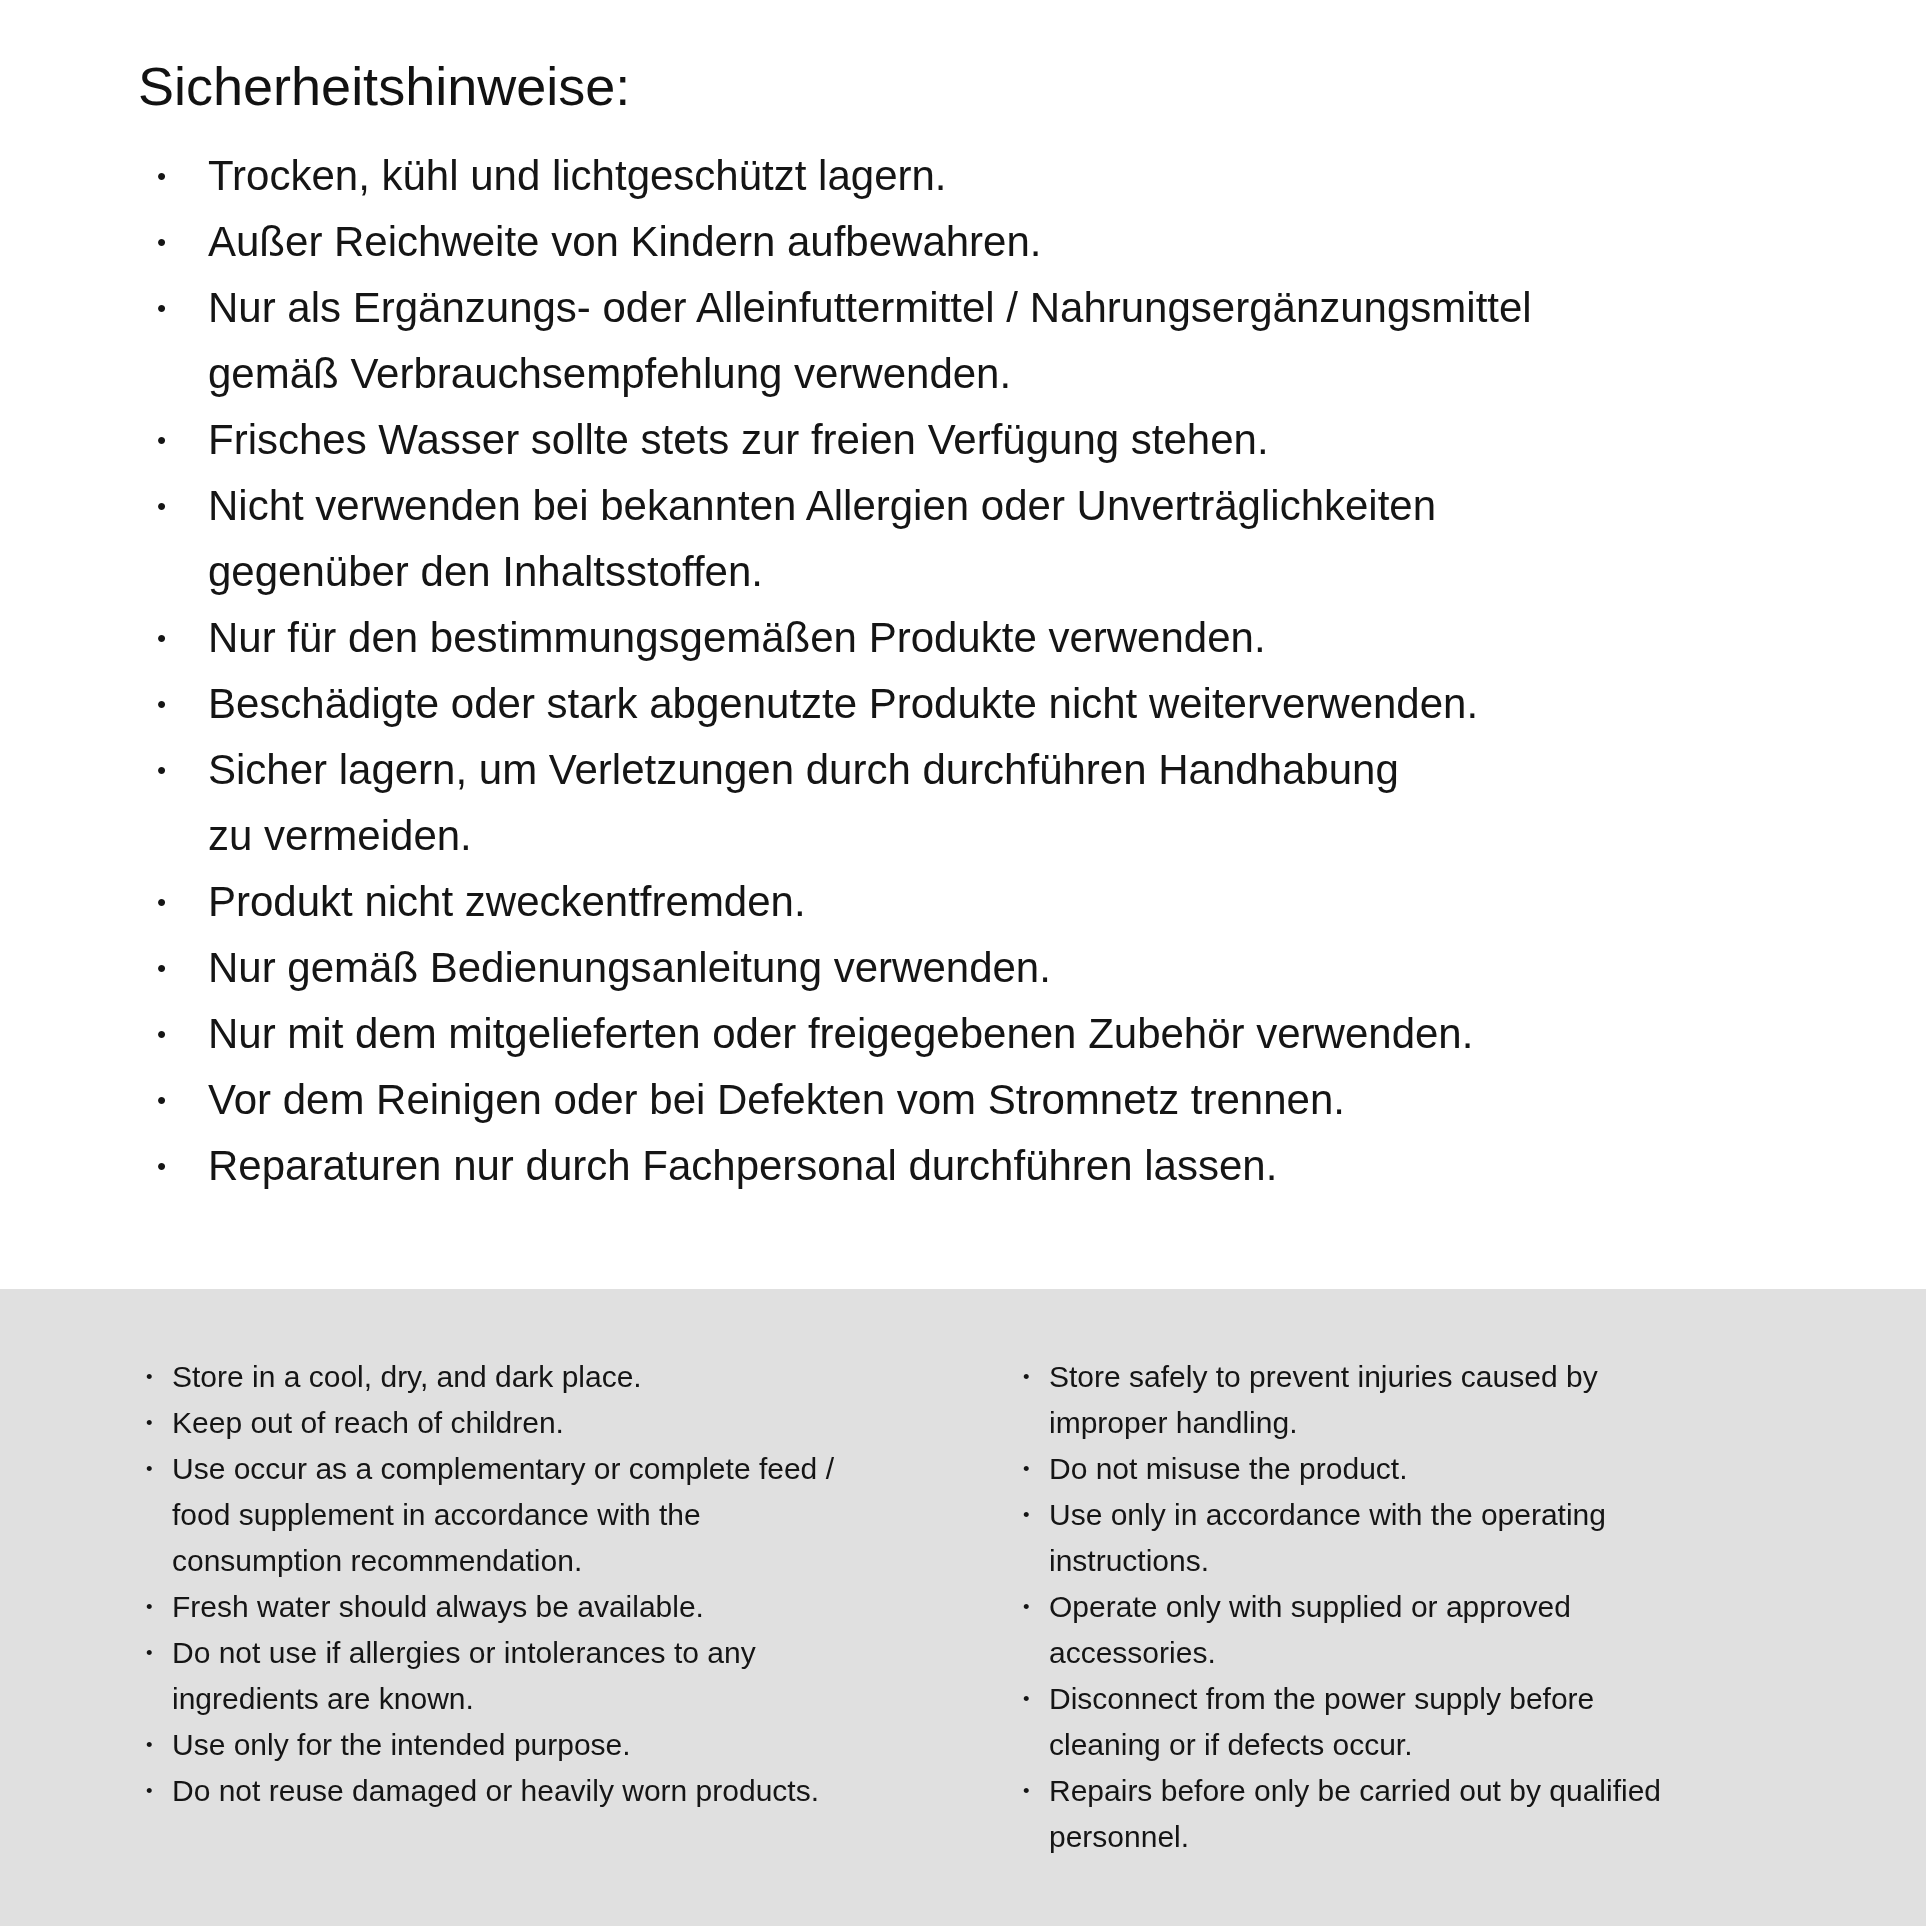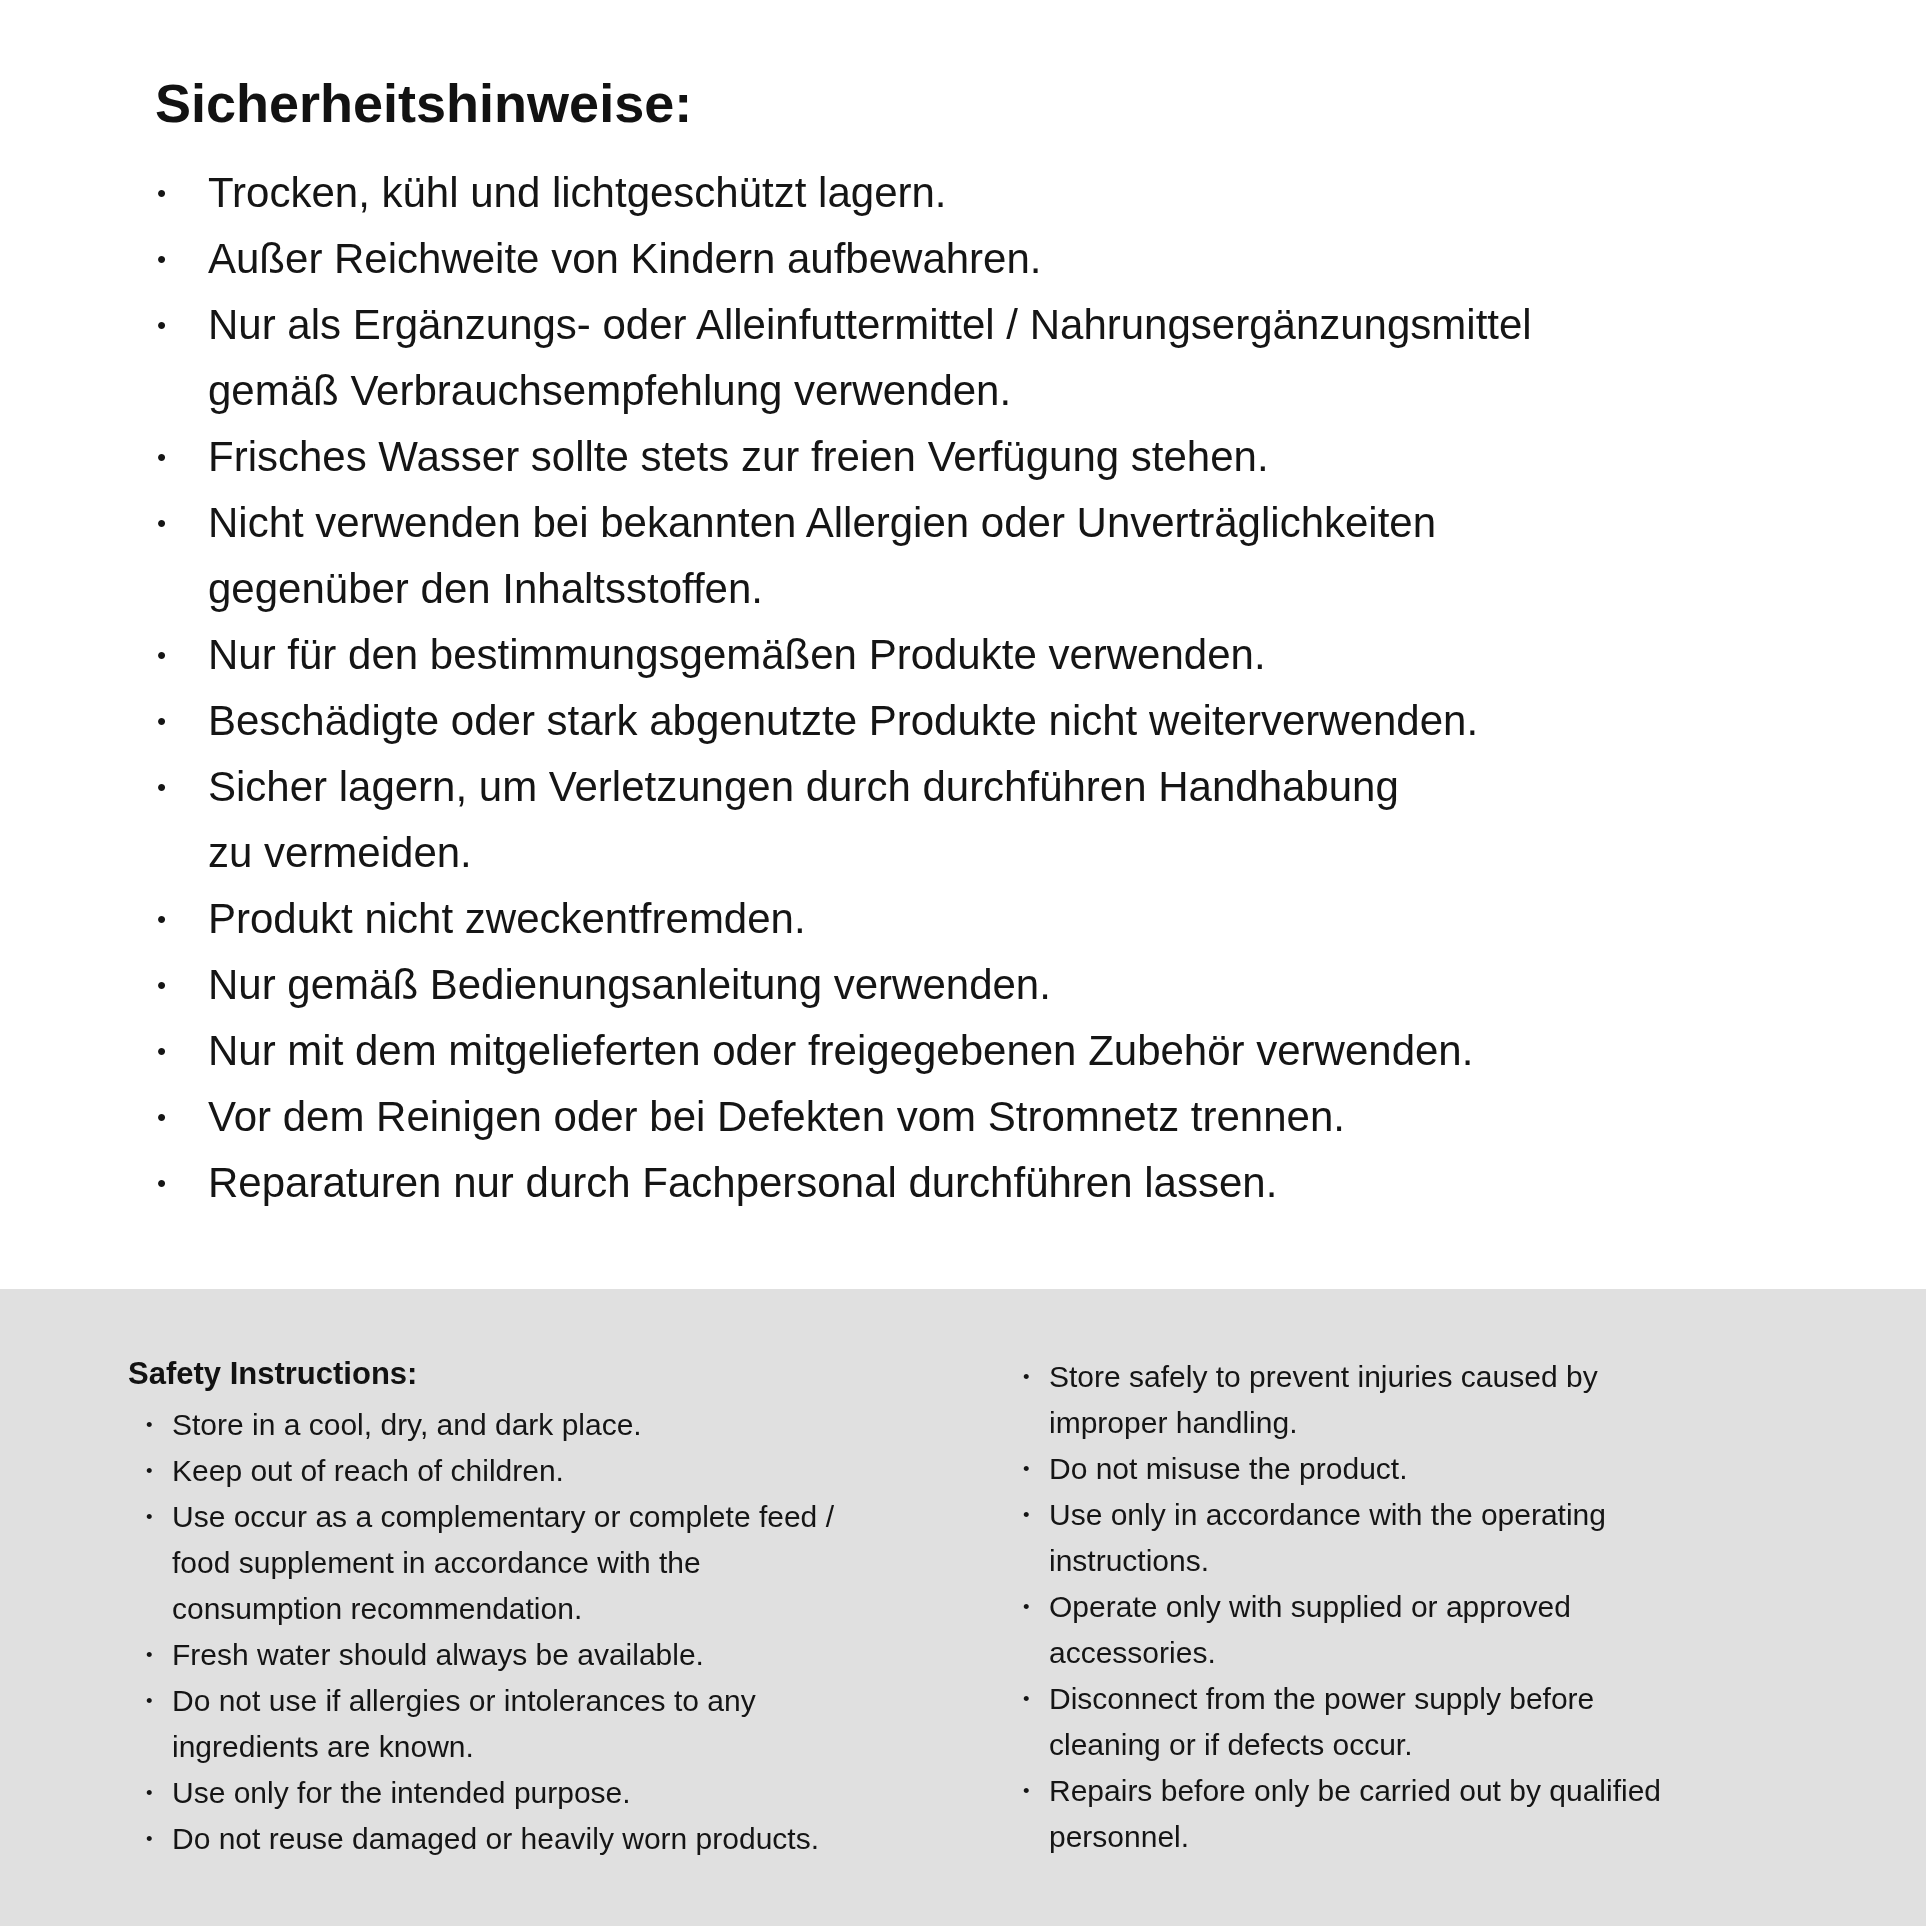--- a/index.html
+++ b/index.html
@@ -21,9 +21,9 @@
     width: 1734px;
   }
   .de-title {
-    margin: 17px;
+    margin: 0;
     font-size: 54px;
-    font-weight: 700;
+    font-weight: 400;
     line-height: 62px;
     color: #121212;
   }

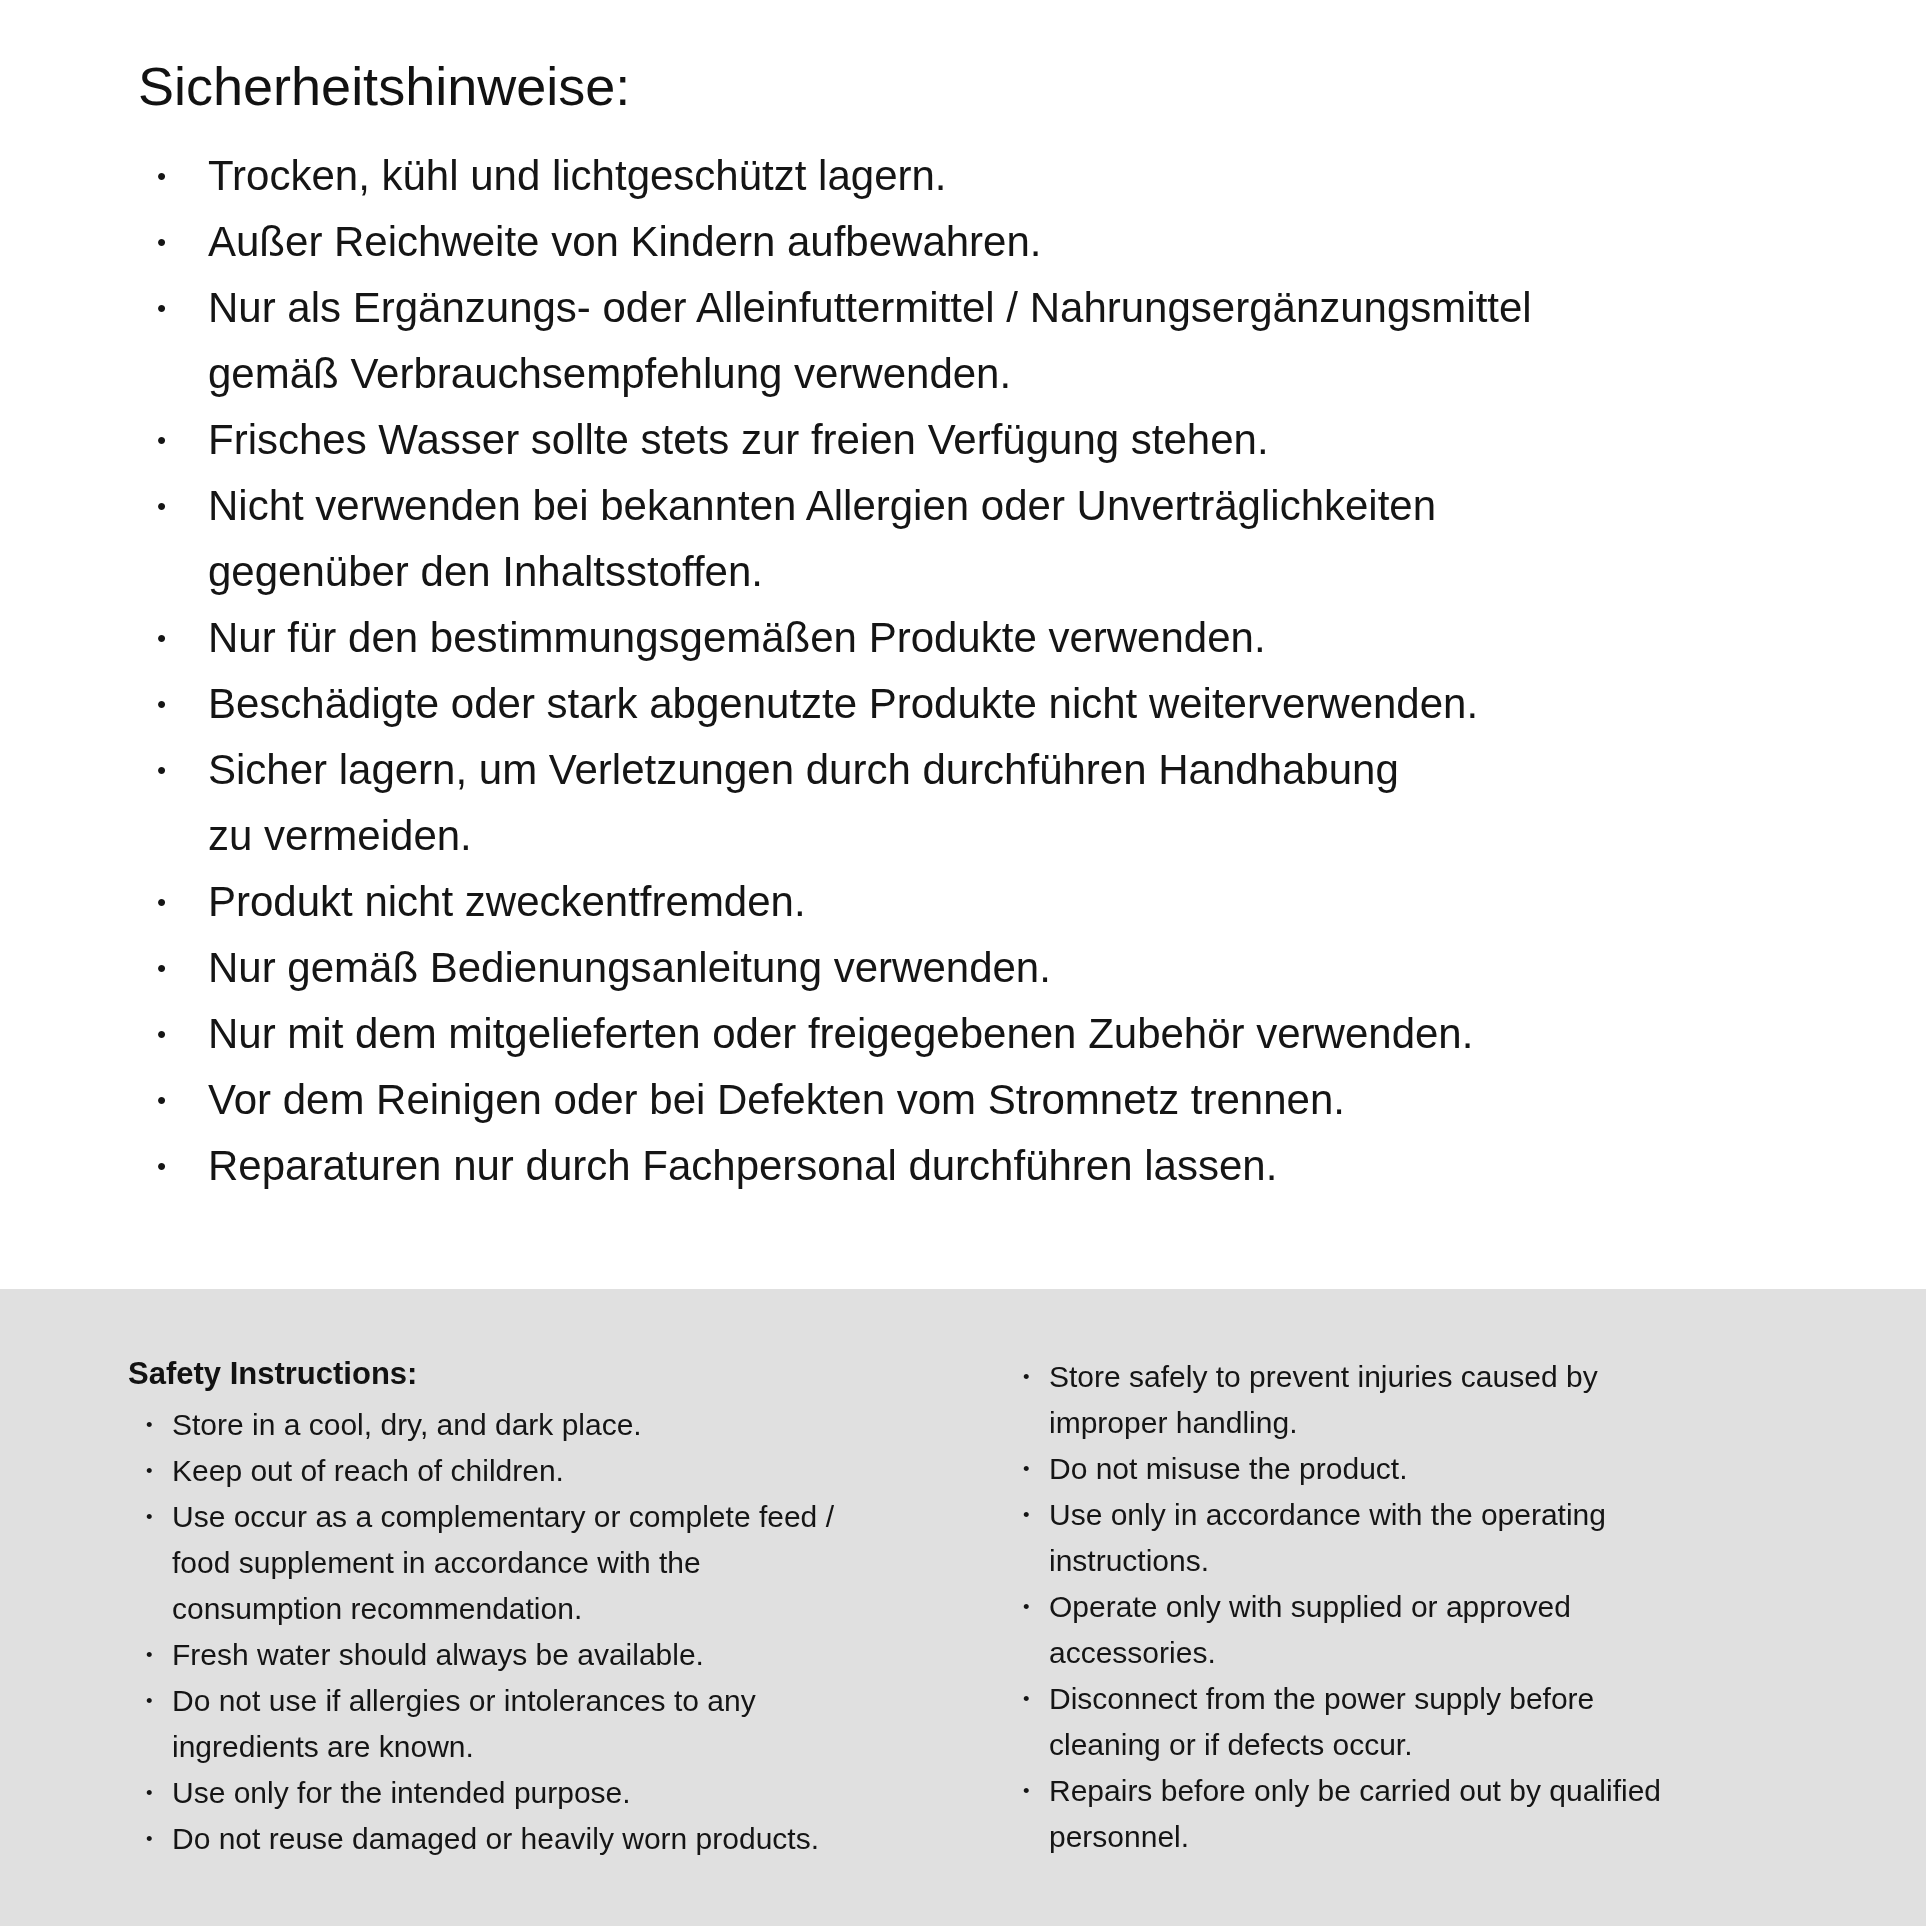--- a/index.html
+++ b/index.html
@@ -150,7 +150,6 @@
 
   <section class="en-section">
     <div class="en-col-left">
-      <h2 class="en-title">Safety Instructions:</h2>
       <ul class="en-list">
         <li>
             <span class="bullet">•</span>

